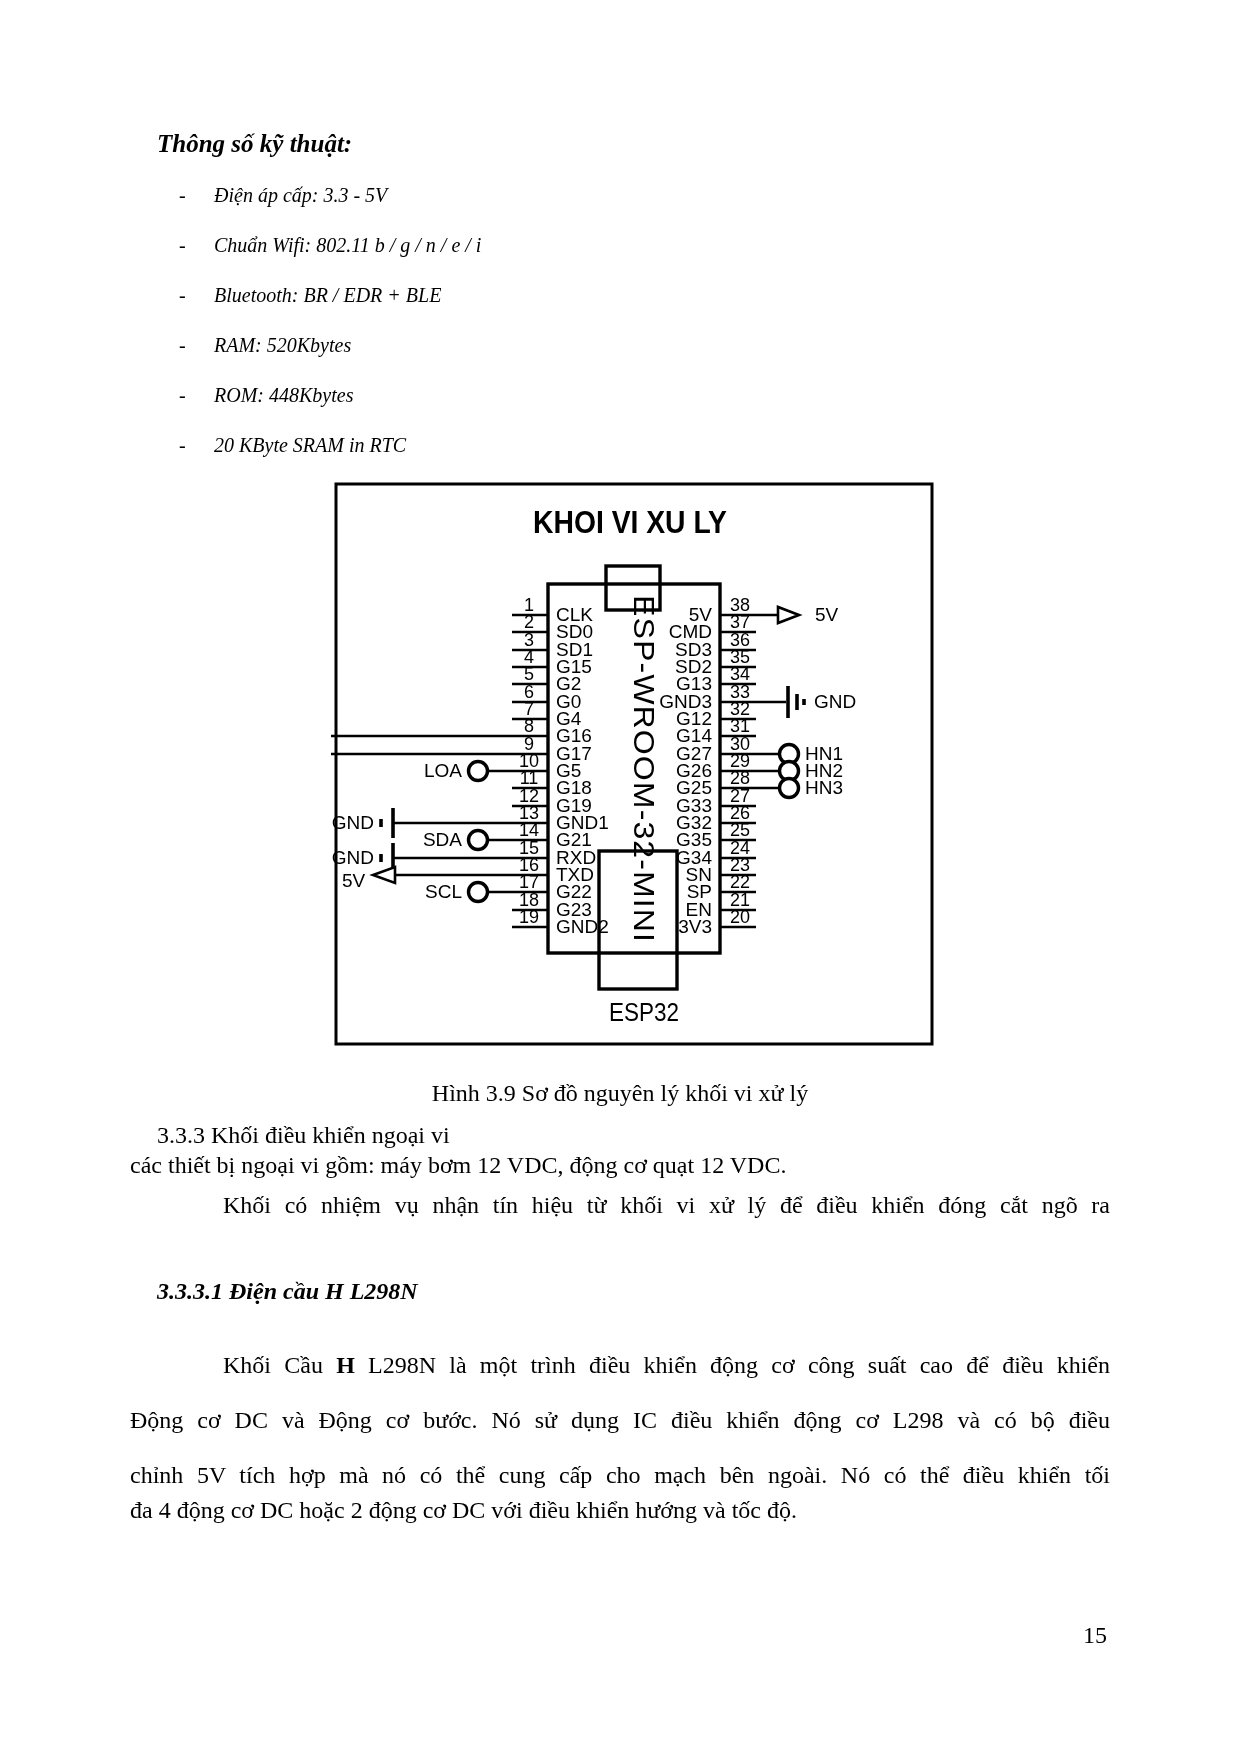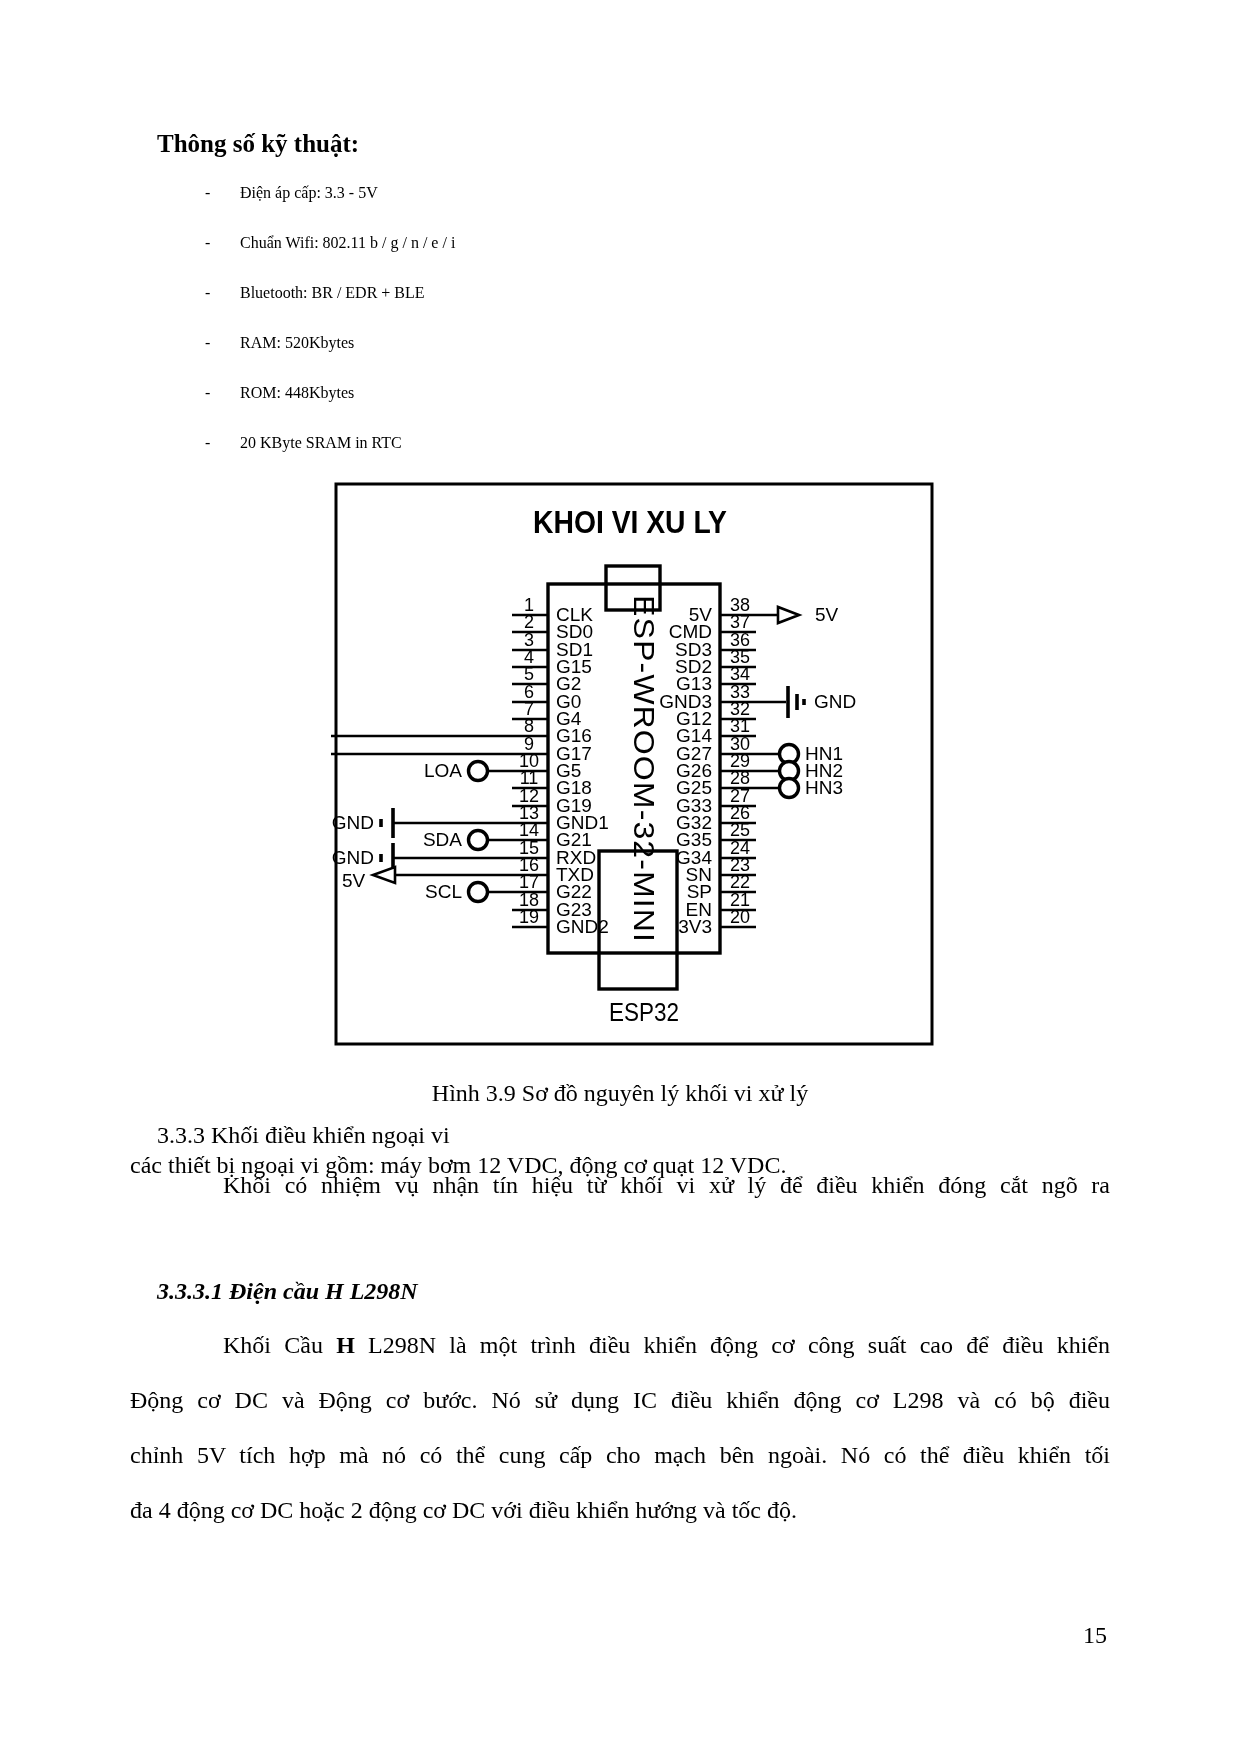--- a/index.html
+++ b/index.html
@@ -10,7 +10,7 @@
   }
   .abs { position:absolute; }
   .specs-heading {
-    left:157px; top:130px; font-size:25px; font-weight:bold; 
+    left:157px; top:130px; font-size:25px; font-weight:bold; font-style:italic;
   }
   .spec-item { left:205px; font-size:16px; white-space:nowrap; }
   .spec-dash { display:inline-block; width:35px; }

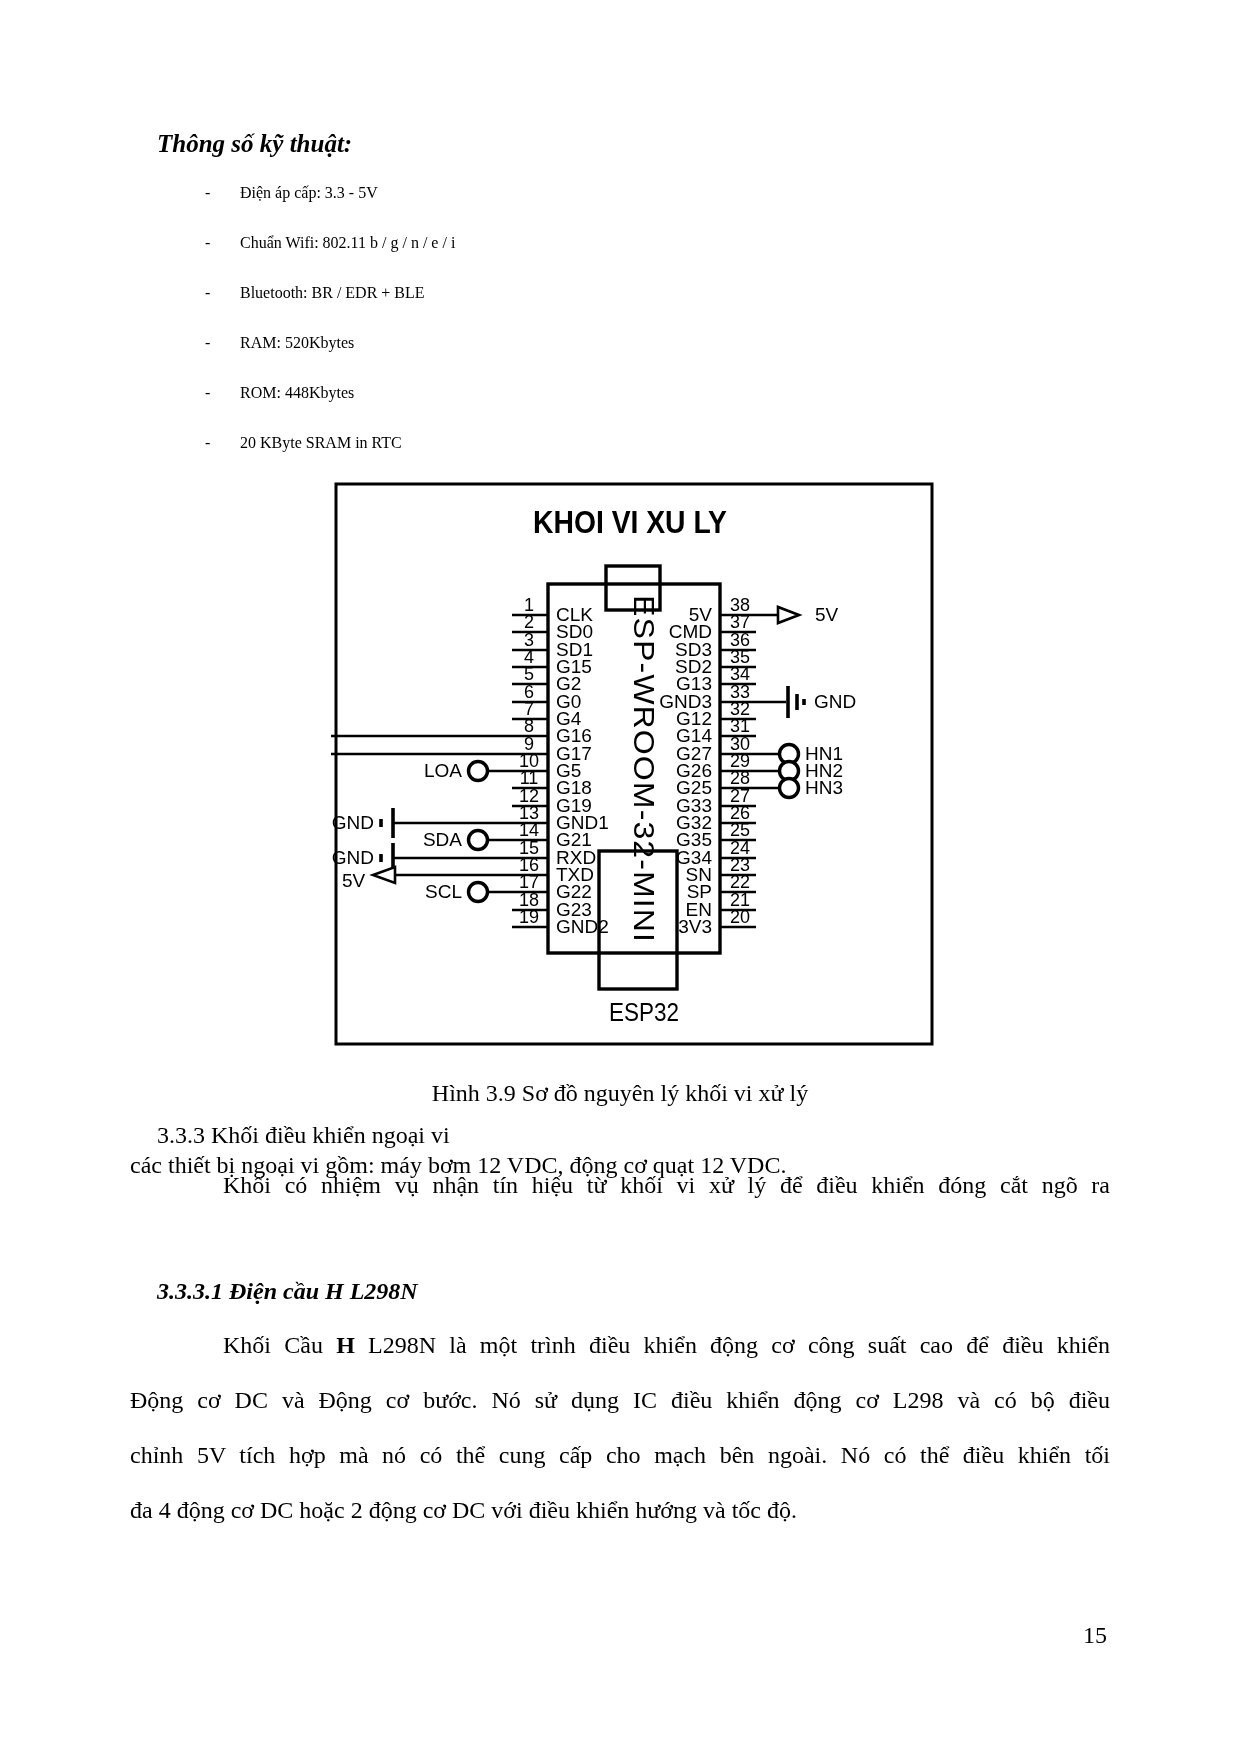--- a/index.html
+++ b/index.html
@@ -12,7 +12,7 @@
   .specs-heading {
     left:157px; top:130px; font-size:25px; font-weight:bold; font-style:italic;
   }
-  .spec-item { left:205px; font-size:16px; white-space:nowrap; }
+  .spec-item { left:179px; font-size:20px; white-space:nowrap;font-style:italic; }
   .spec-dash { display:inline-block; width:35px; }
   .diagram-svg { left:328px; top:482px; }
   .diagram-svg text {

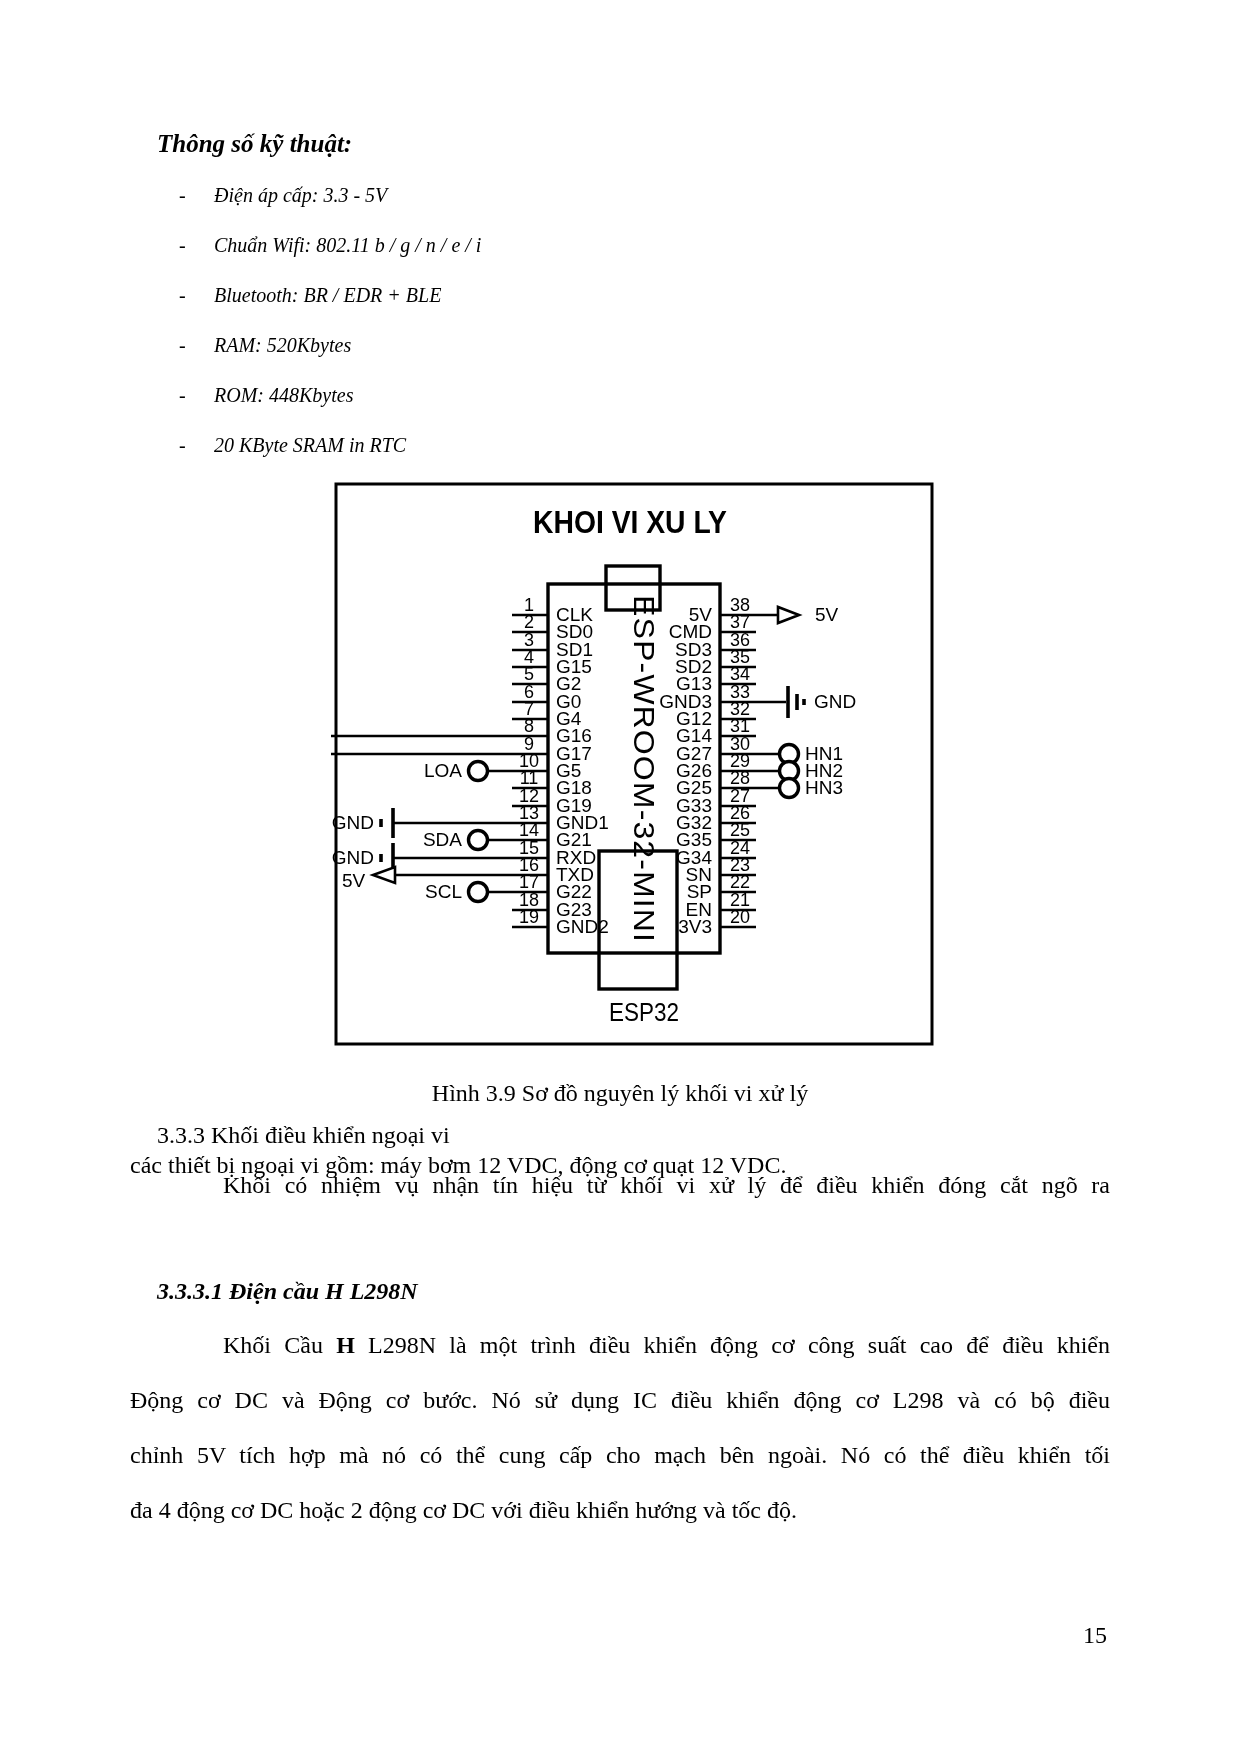--- a/index.html
+++ b/index.html
@@ -38,7 +38,7 @@
   .h333 { left:157px; top:1122px; font-size:24px; font-weight:normal; }
   .h3331{ left:157px; top:1278px; font-size:24px; font-weight:bold; font-style:italic; }
   .bodyline { left:130px; width:980px; font-size:24px; }
-  .just { text-align:justify; text-align-last:justify; }
+  .just { text-align:justify; text-align-last:justify;margin-top:20px; }
   .ind  { padding-left:93px; width:887px; }
   .bold-h { font-weight:bold; }
   .pagenum { left:1083px; top:1622px; font-size:24px; }

